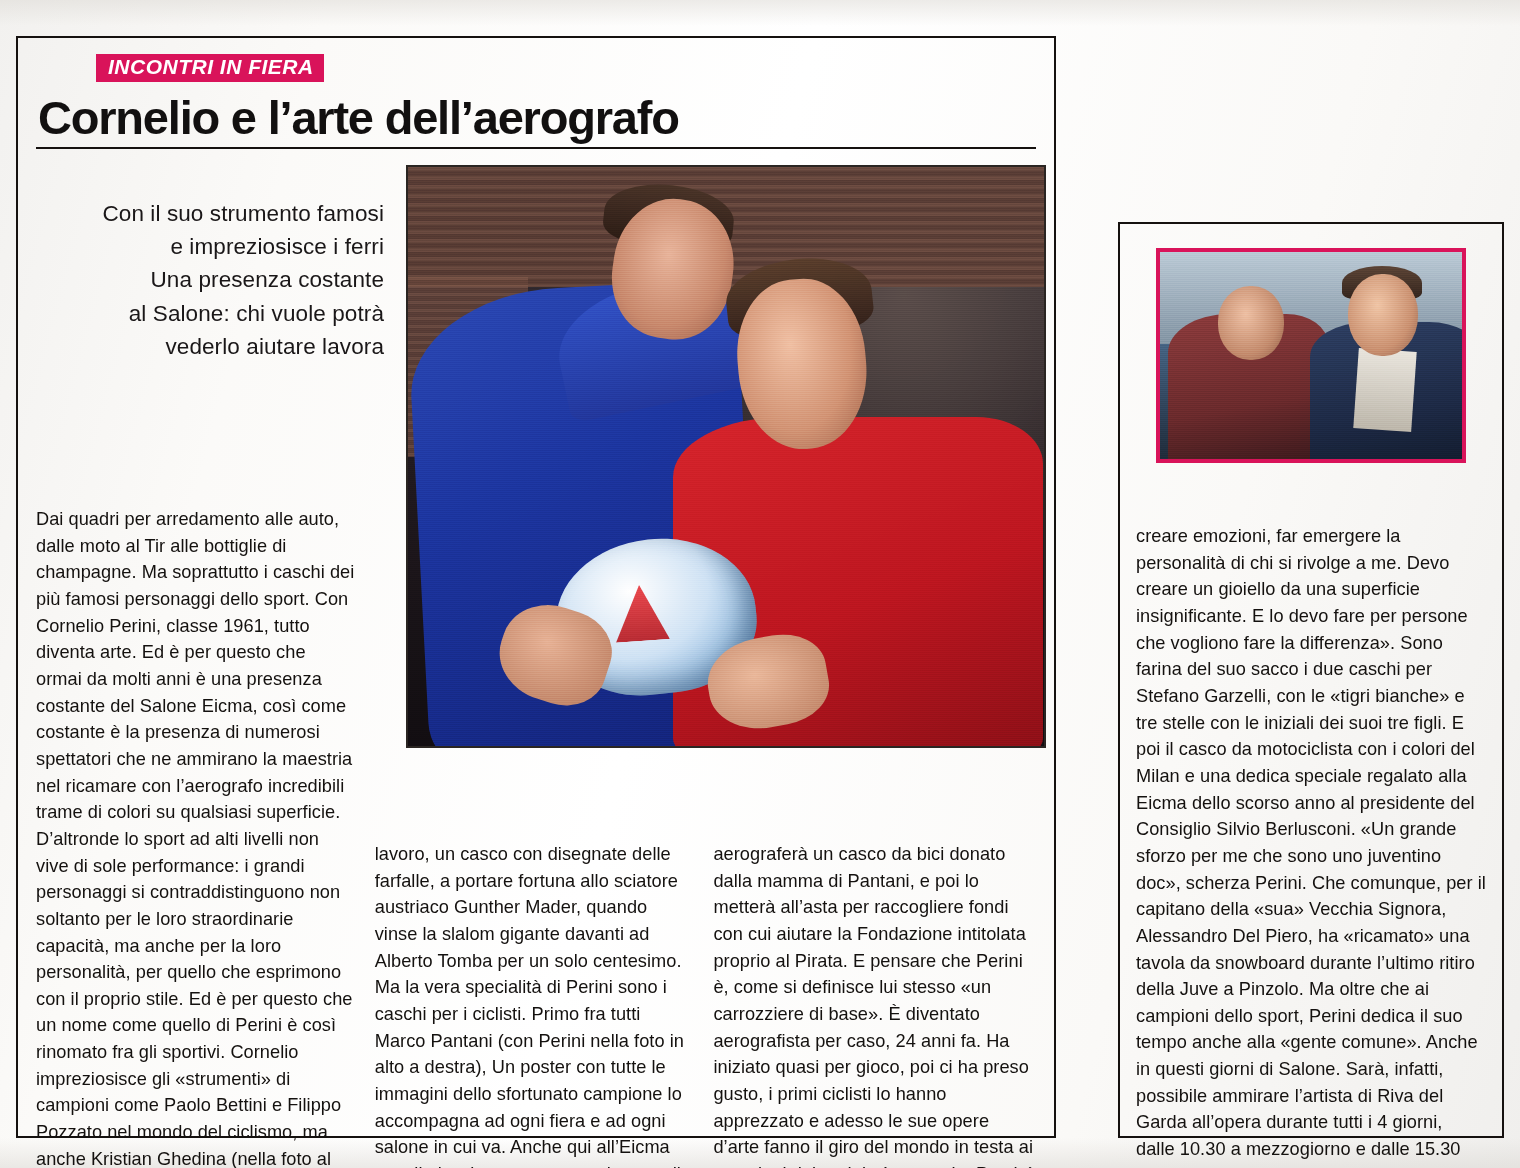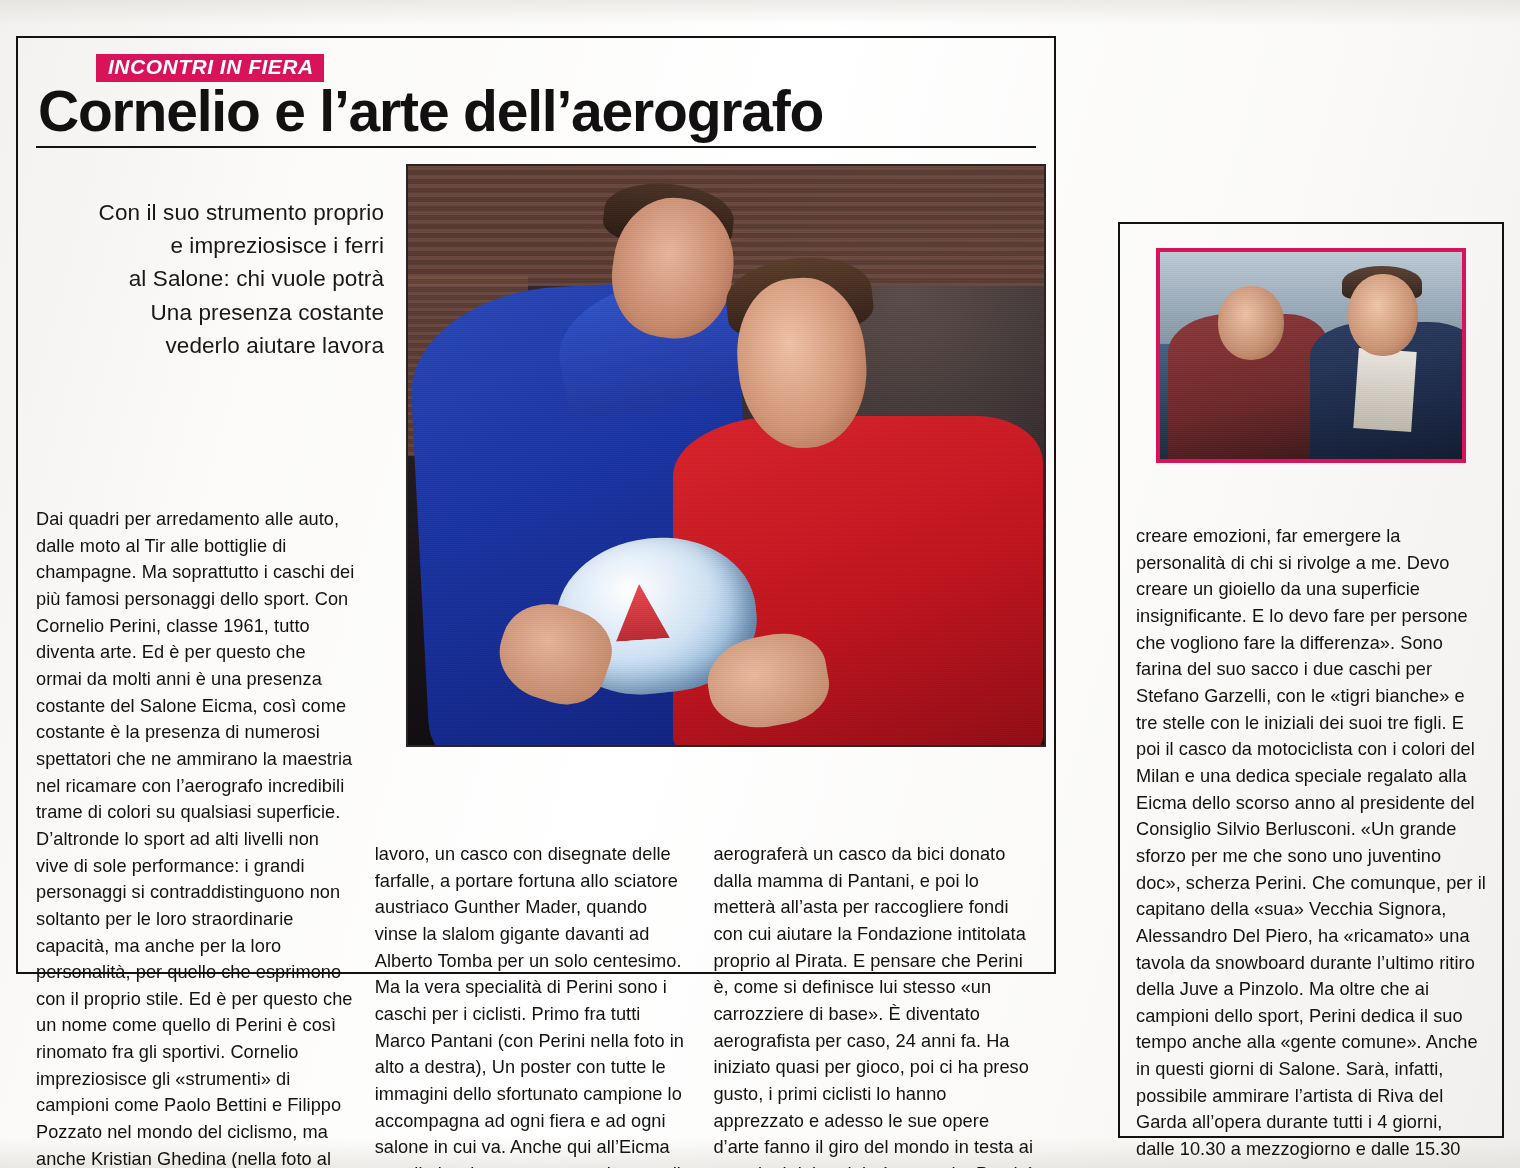--- a/index.html
+++ b/index.html
@@ -40,7 +40,7 @@
     left: 16px;
     top: 36px;
     width: 1040px;
-    height: 938px;
+    height: 1102px;
     border: 2px solid #15110f;
     box-sizing: border-box;
     background: transparent;

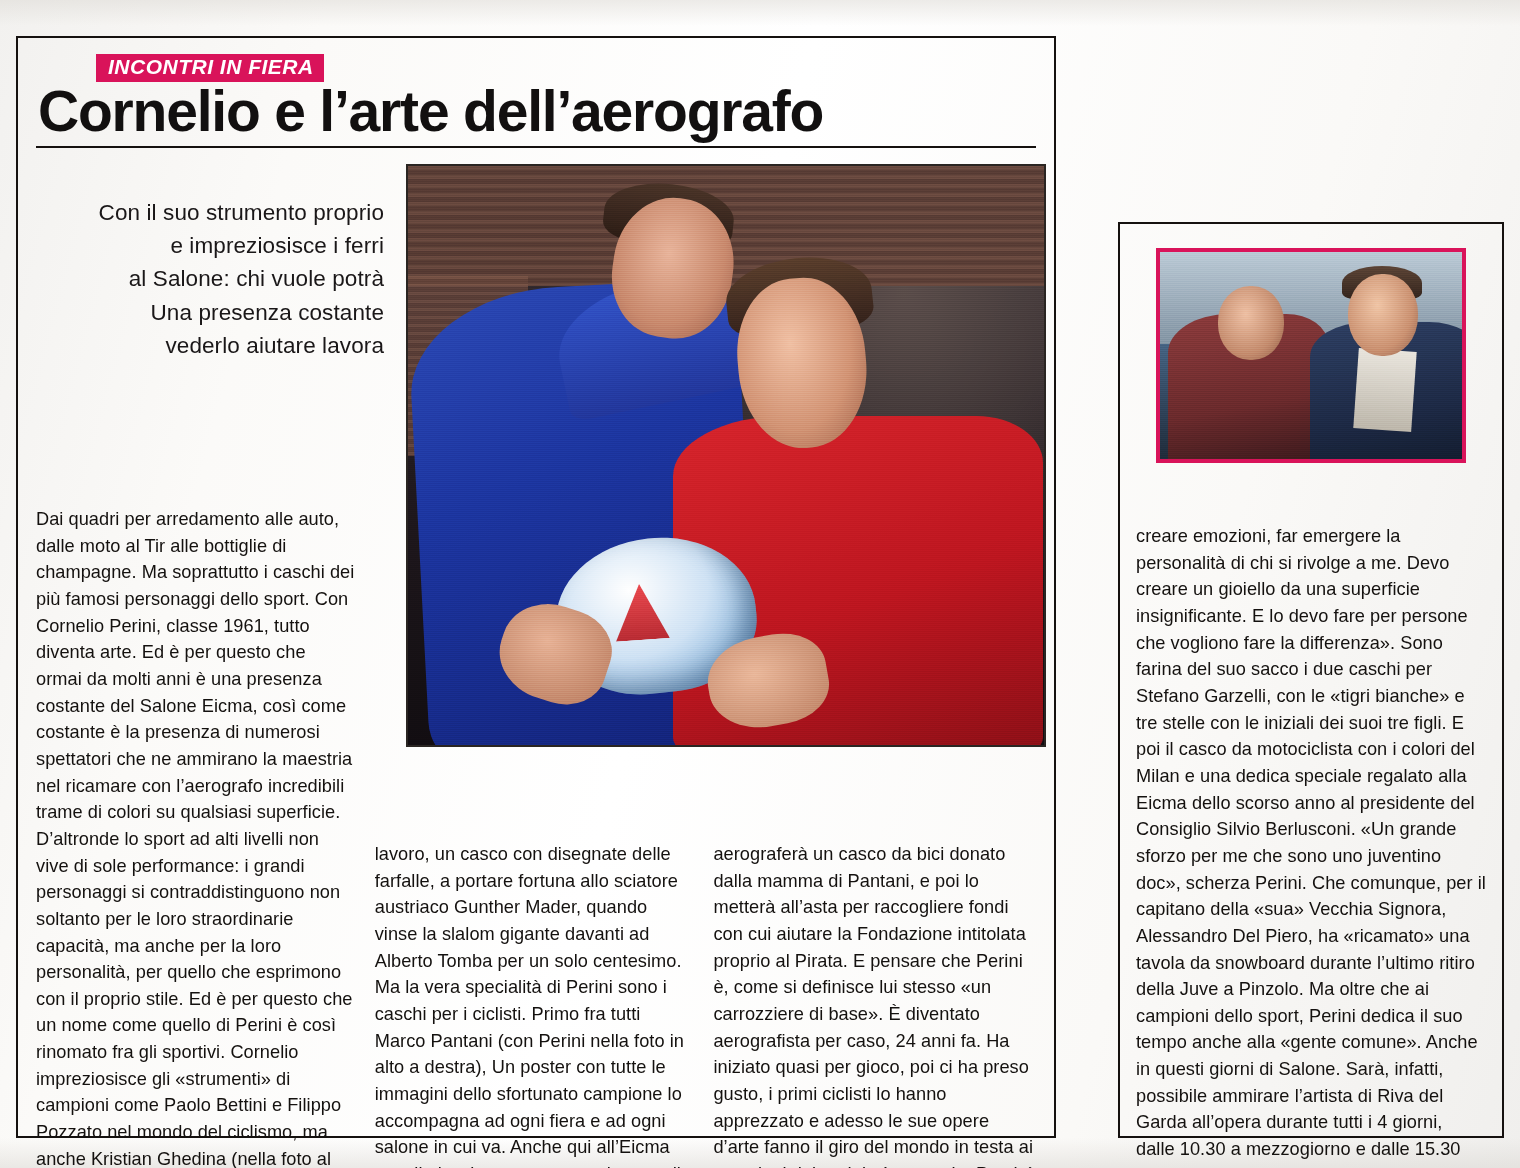--- a/index.html
+++ b/index.html
@@ -71,11 +71,11 @@
   .headline {
     font-family: "Liberation Sans", sans-serif;
     font-weight: bold;
-    font-size: 57px;
+    font-size: 47px;
     line-height: 1.0;
     color: #121010;
     letter-spacing: -1.2px;
-    margin: 1px 0 6px 2px;
+    margin: 12px 0 6px 2px;
     white-space: nowrap;
   }
 

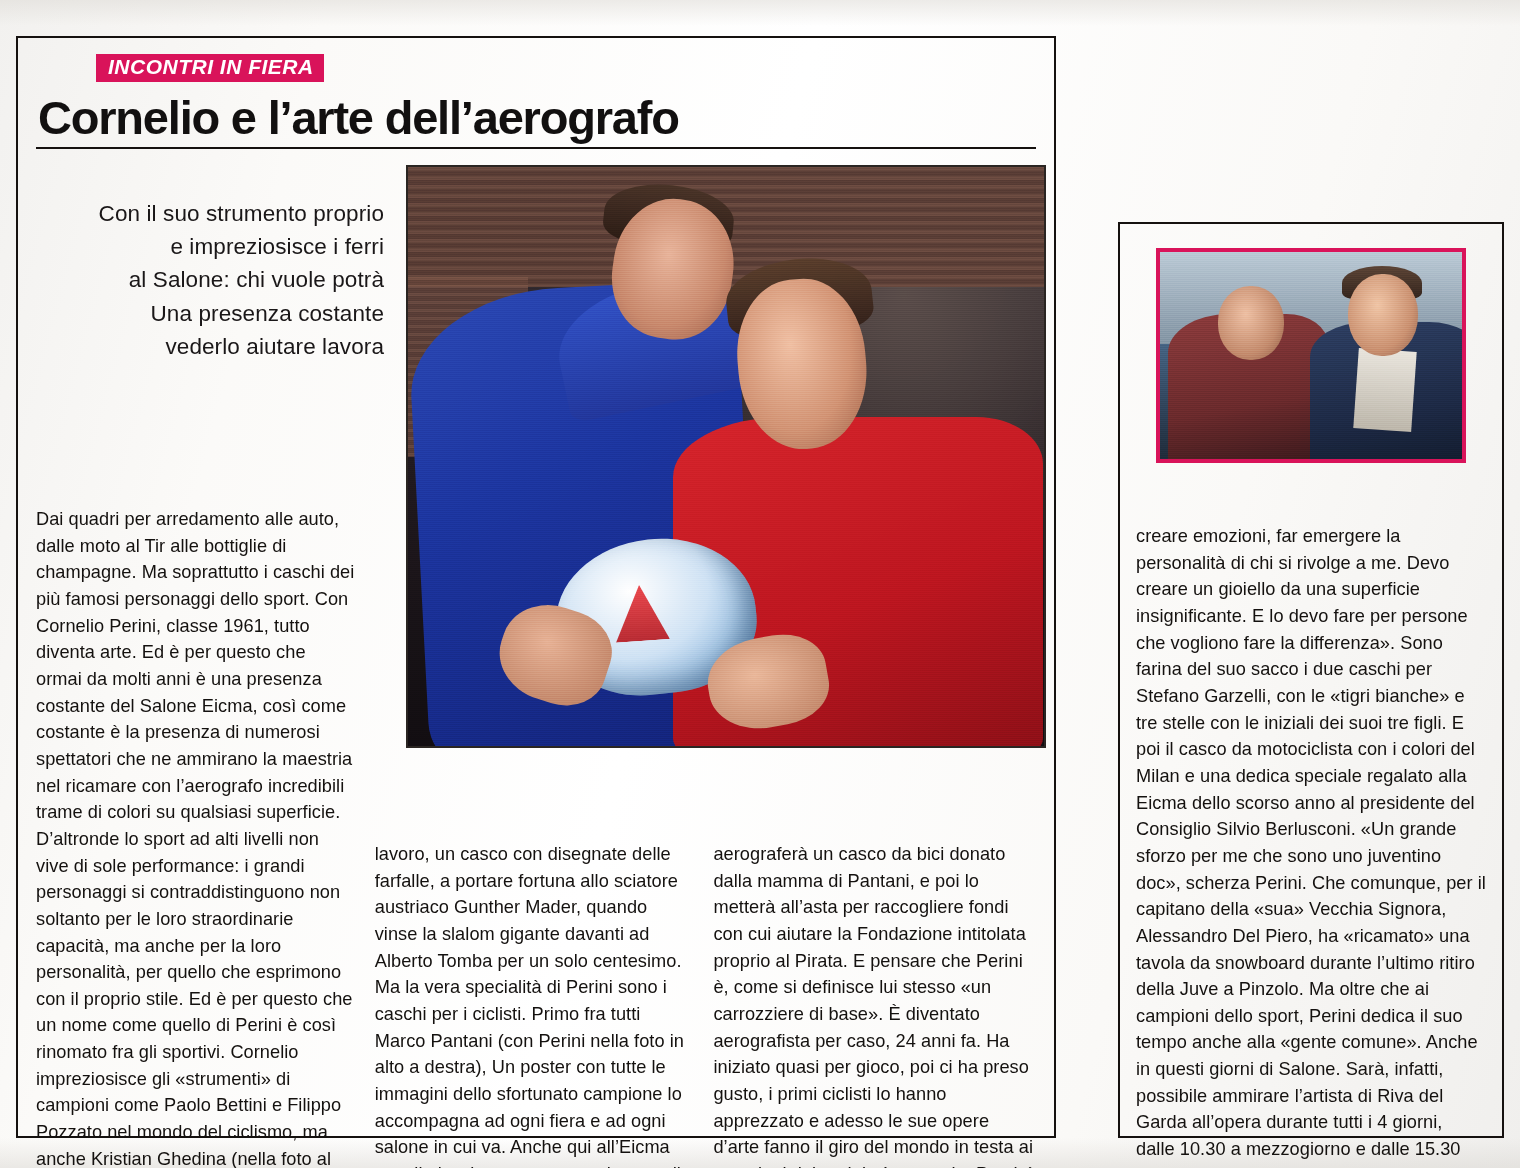--- a/index.html
+++ b/index.html
@@ -325,7 +325,7 @@
       <div class="top-zone">
 
         <div class="standfirst">
-          <div>Con il suo strumento proprio</div>
+          <div>Con il suo strumento famosi</div>
           <div>e impreziosisce i ferri</div>
           <div>al Salone: chi vuole potrà</div>
           <div>Una presenza costante</div>

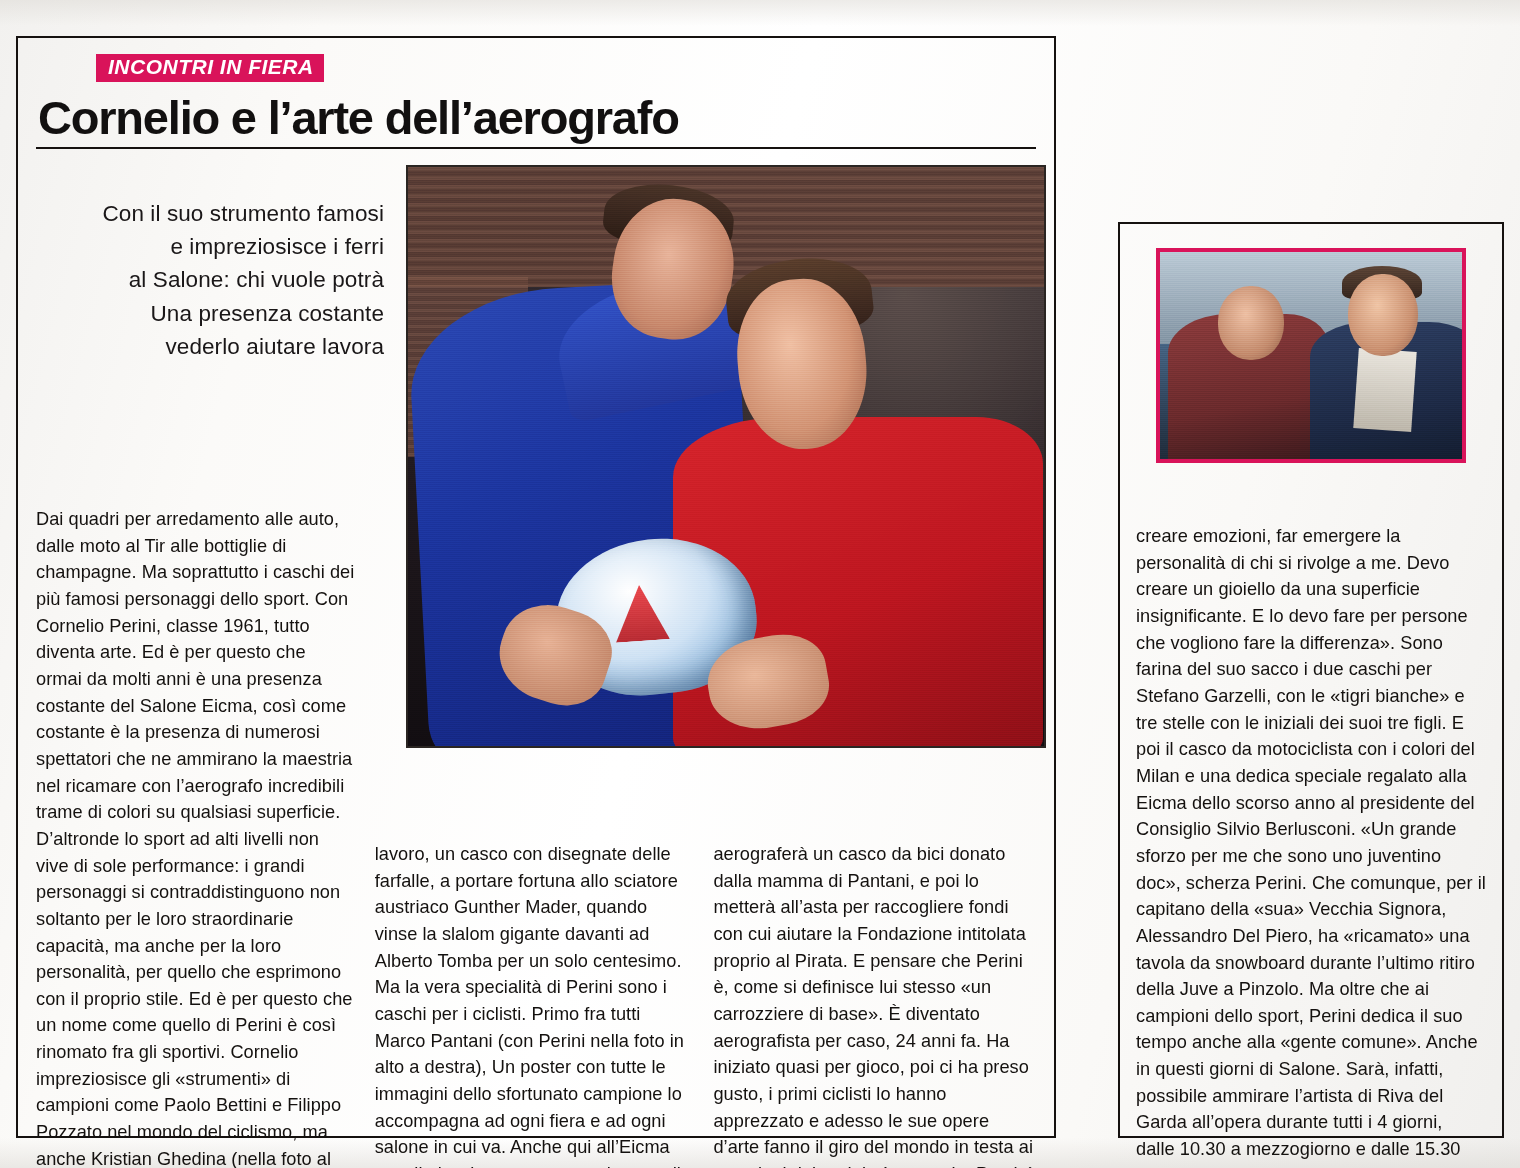--- a/index.html
+++ b/index.html
@@ -327,8 +327,8 @@
         <div class="standfirst">
           <div>Con il suo strumento famosi</div>
           <div>e impreziosisce i ferri</div>
+          <div>Una presenza costante</div>
           <div>al Salone: chi vuole potrà</div>
-          <div>Una presenza costante</div>
           <div>vederlo aiutare lavora</div>
         </div>
 

